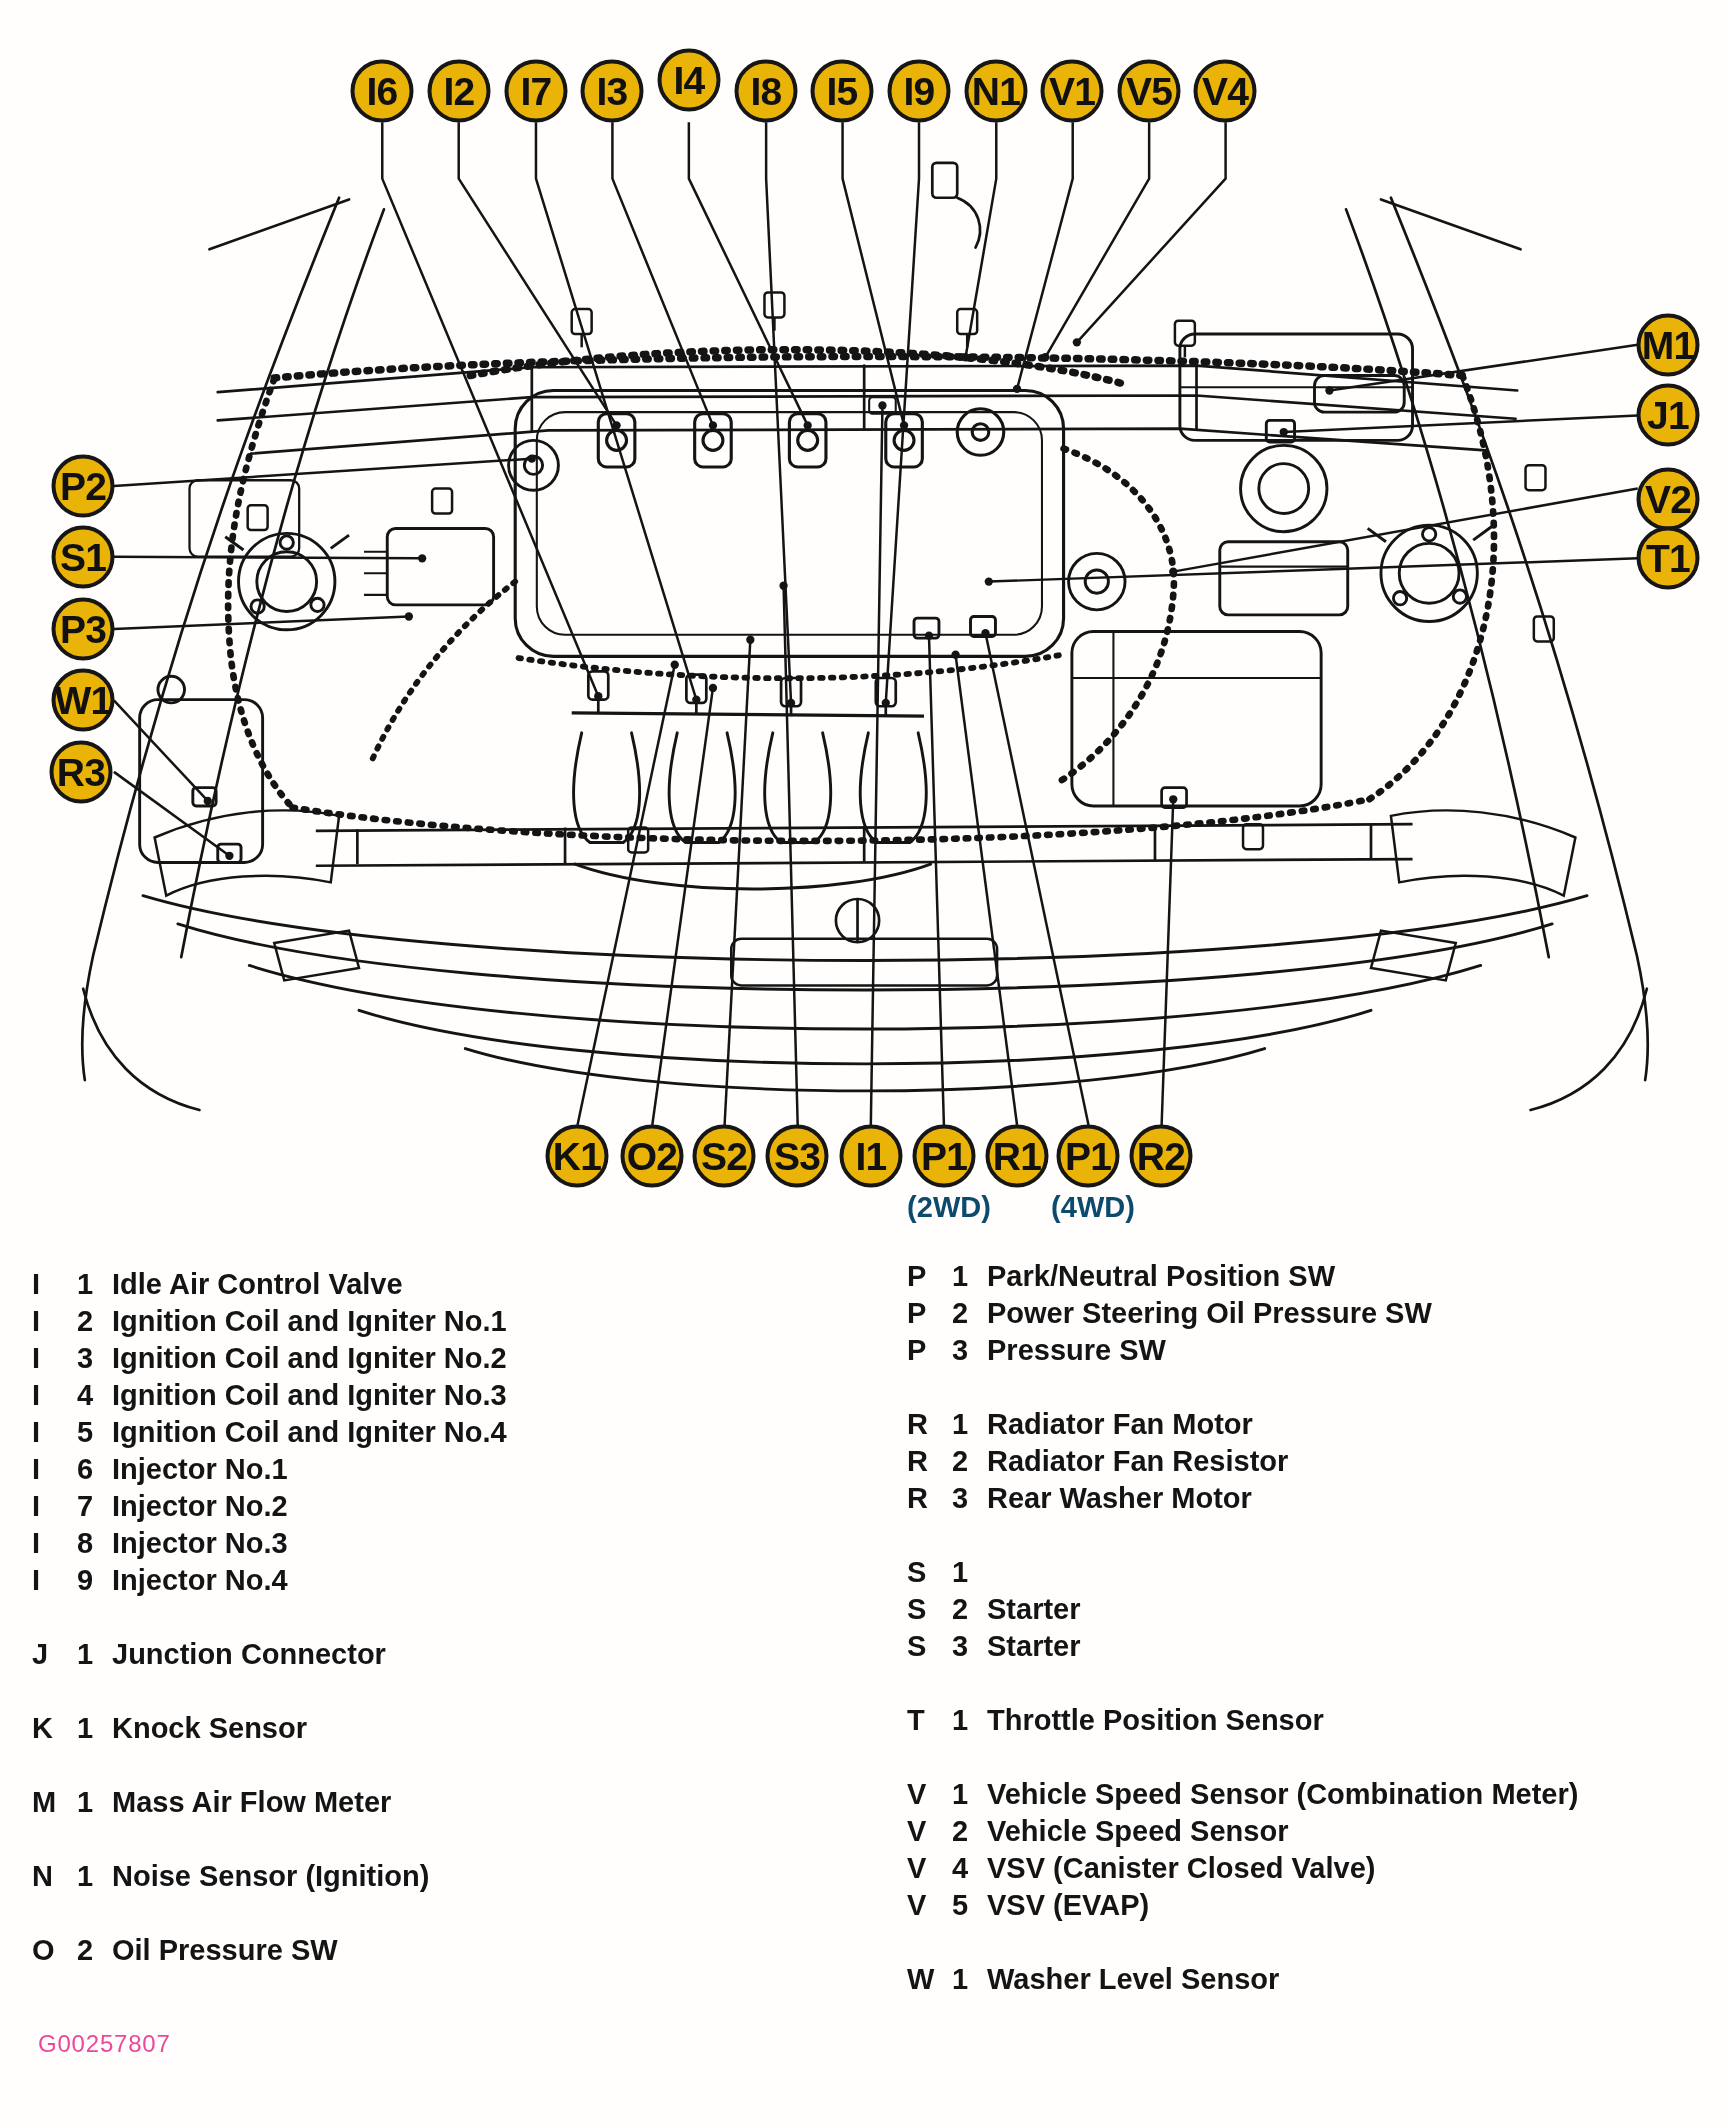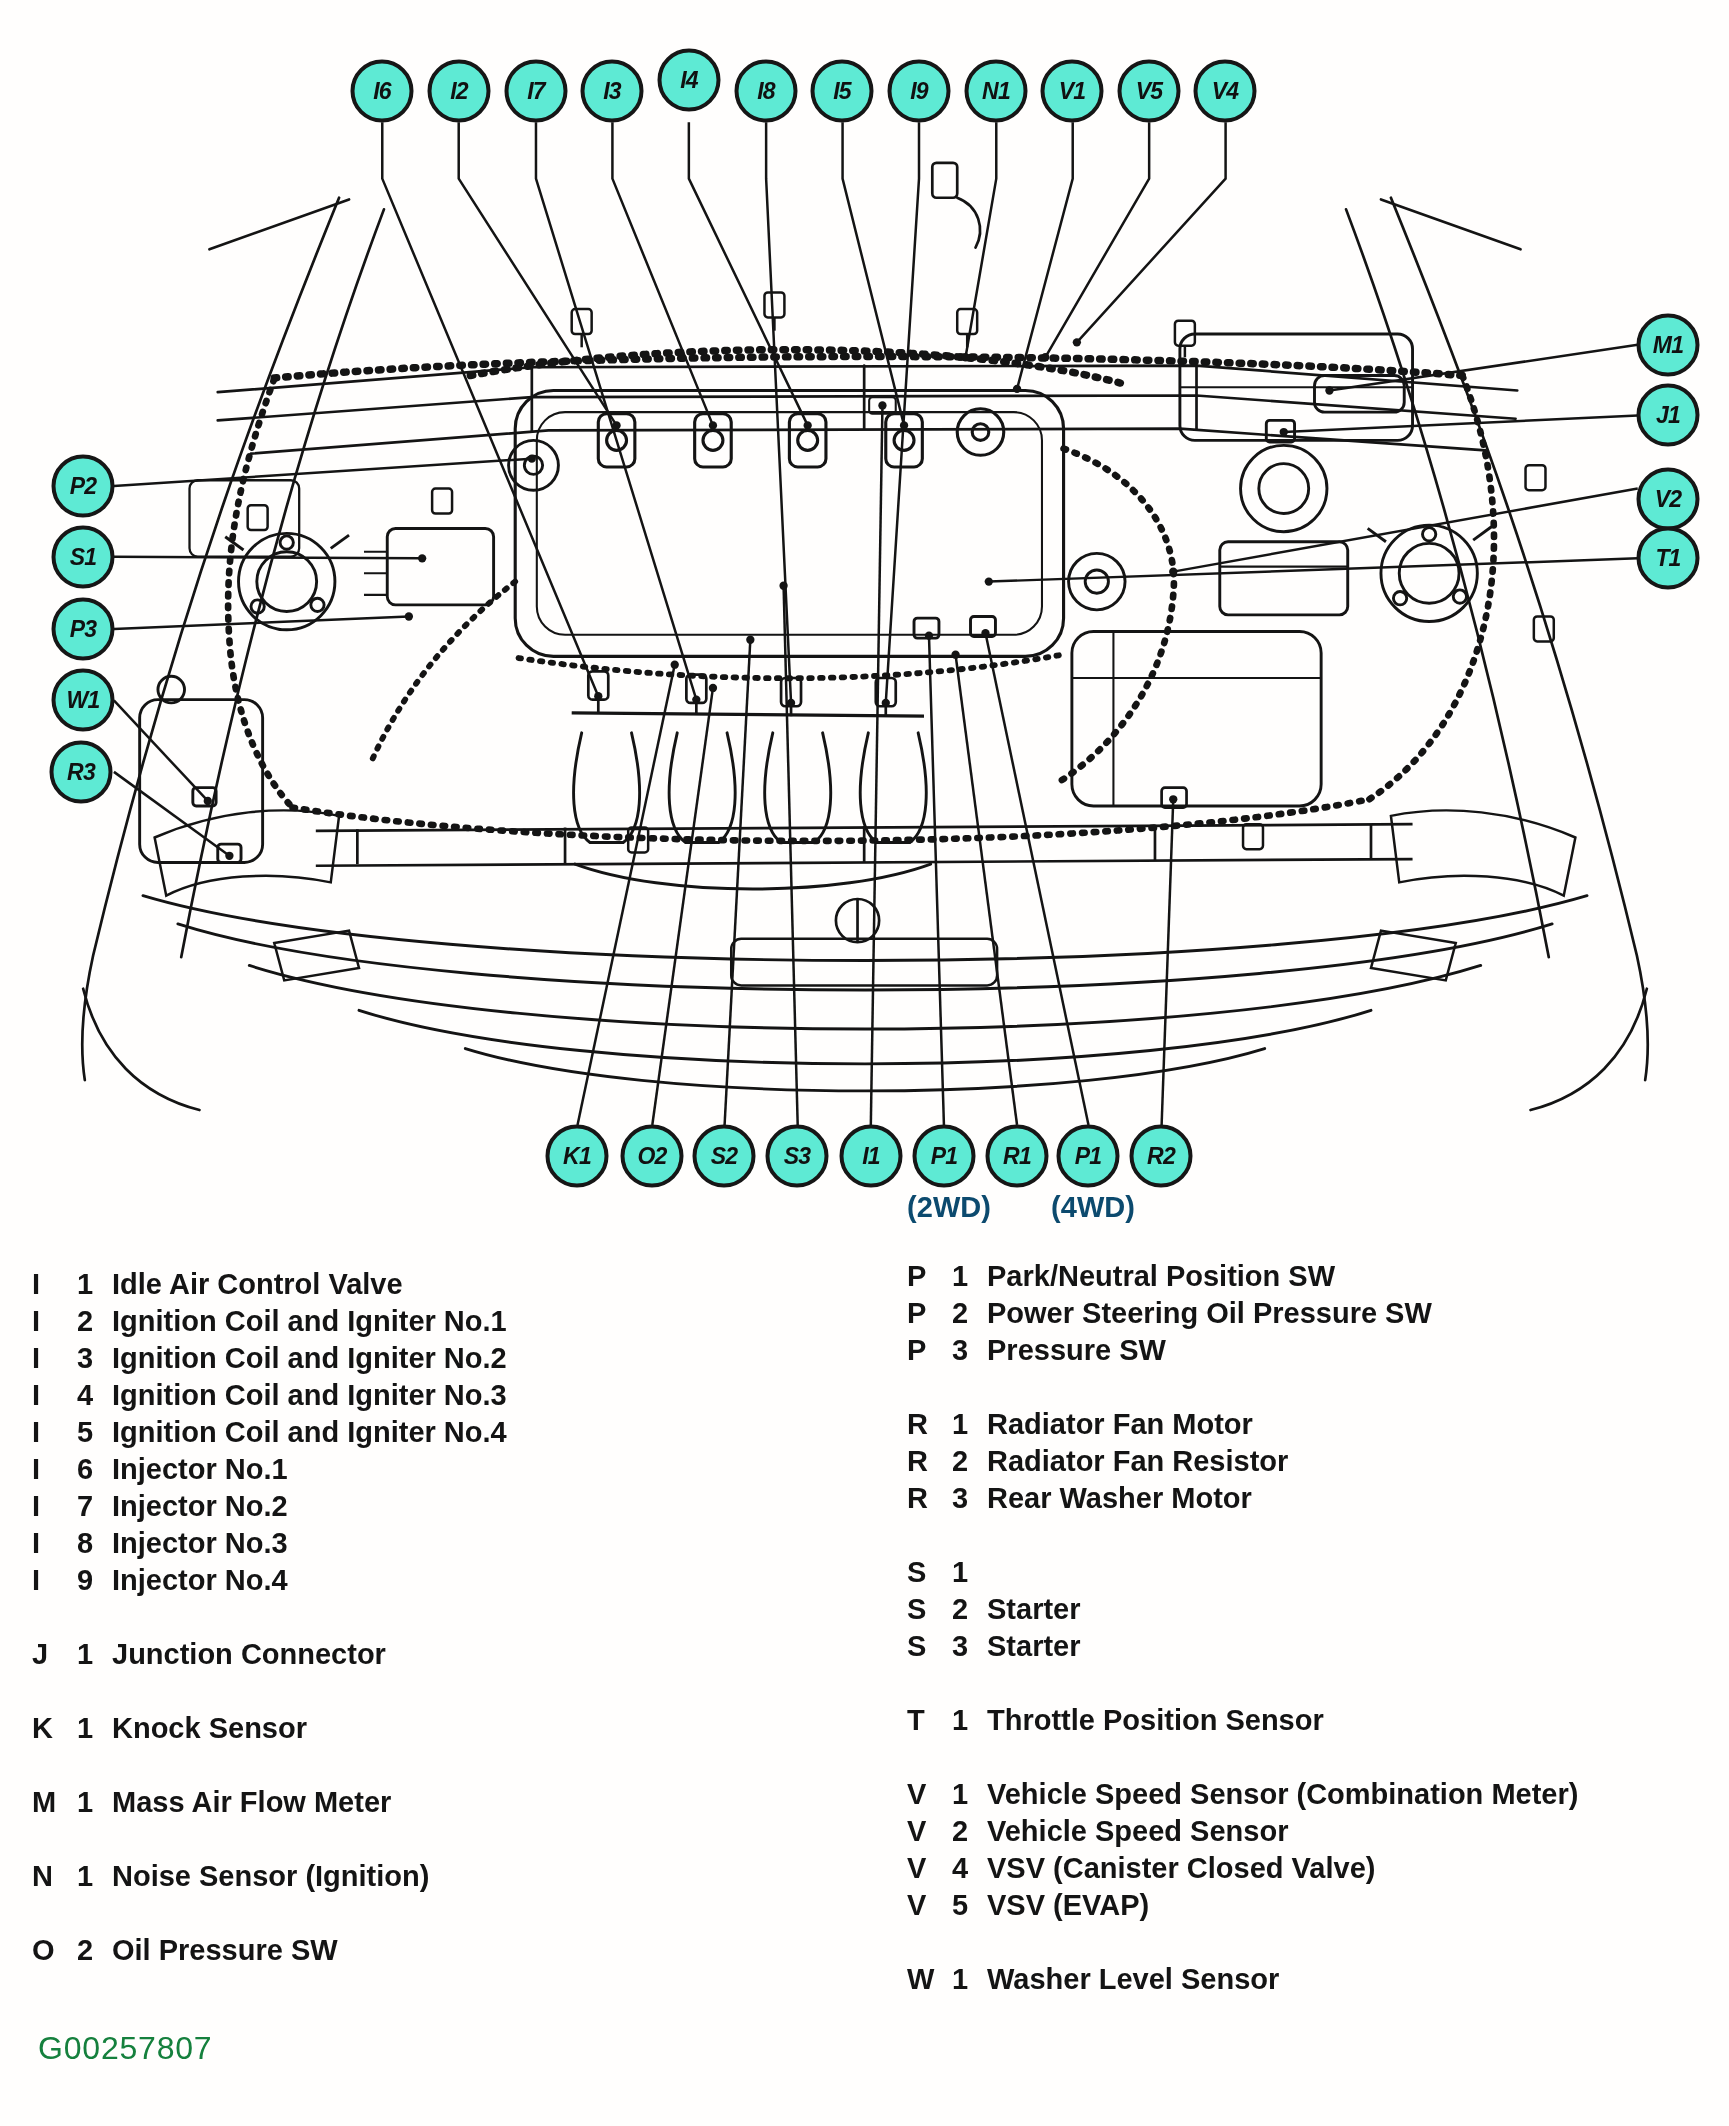--- a/index.html
+++ b/index.html
@@ -7,10 +7,10 @@
          font-family:"Liberation Sans",sans-serif;color:#141414;overflow:hidden;}
   svg.art{position:absolute;left:0;top:0;z-index:1;}
   .callout{position:absolute;z-index:3;transform:translate(-50%,-50%);
-           box-sizing:border-box;width:63px;height:63px;background:#5eead4;
+           box-sizing:border-box;width:63px;height:63px;background:#eab308;
            border:4.2px solid #161616;border-radius:50%;
            display:flex;align-items:center;justify-content:center;
-           font-size:23px;font-weight:700;letter-spacing:-0.8px;color:#111;font-style:italic;}
+           font-size:39px;font-weight:700;letter-spacing:-0.8px;color:#111;}
   .callout-sub{position:absolute;z-index:3;transform:translate(-50%,0);
            font-size:29px;font-weight:700;color:#0c4a6e;white-space:nowrap;}
   .legend{position:absolute;z-index:2;font-size:29px;line-height:37px;font-weight:700;}

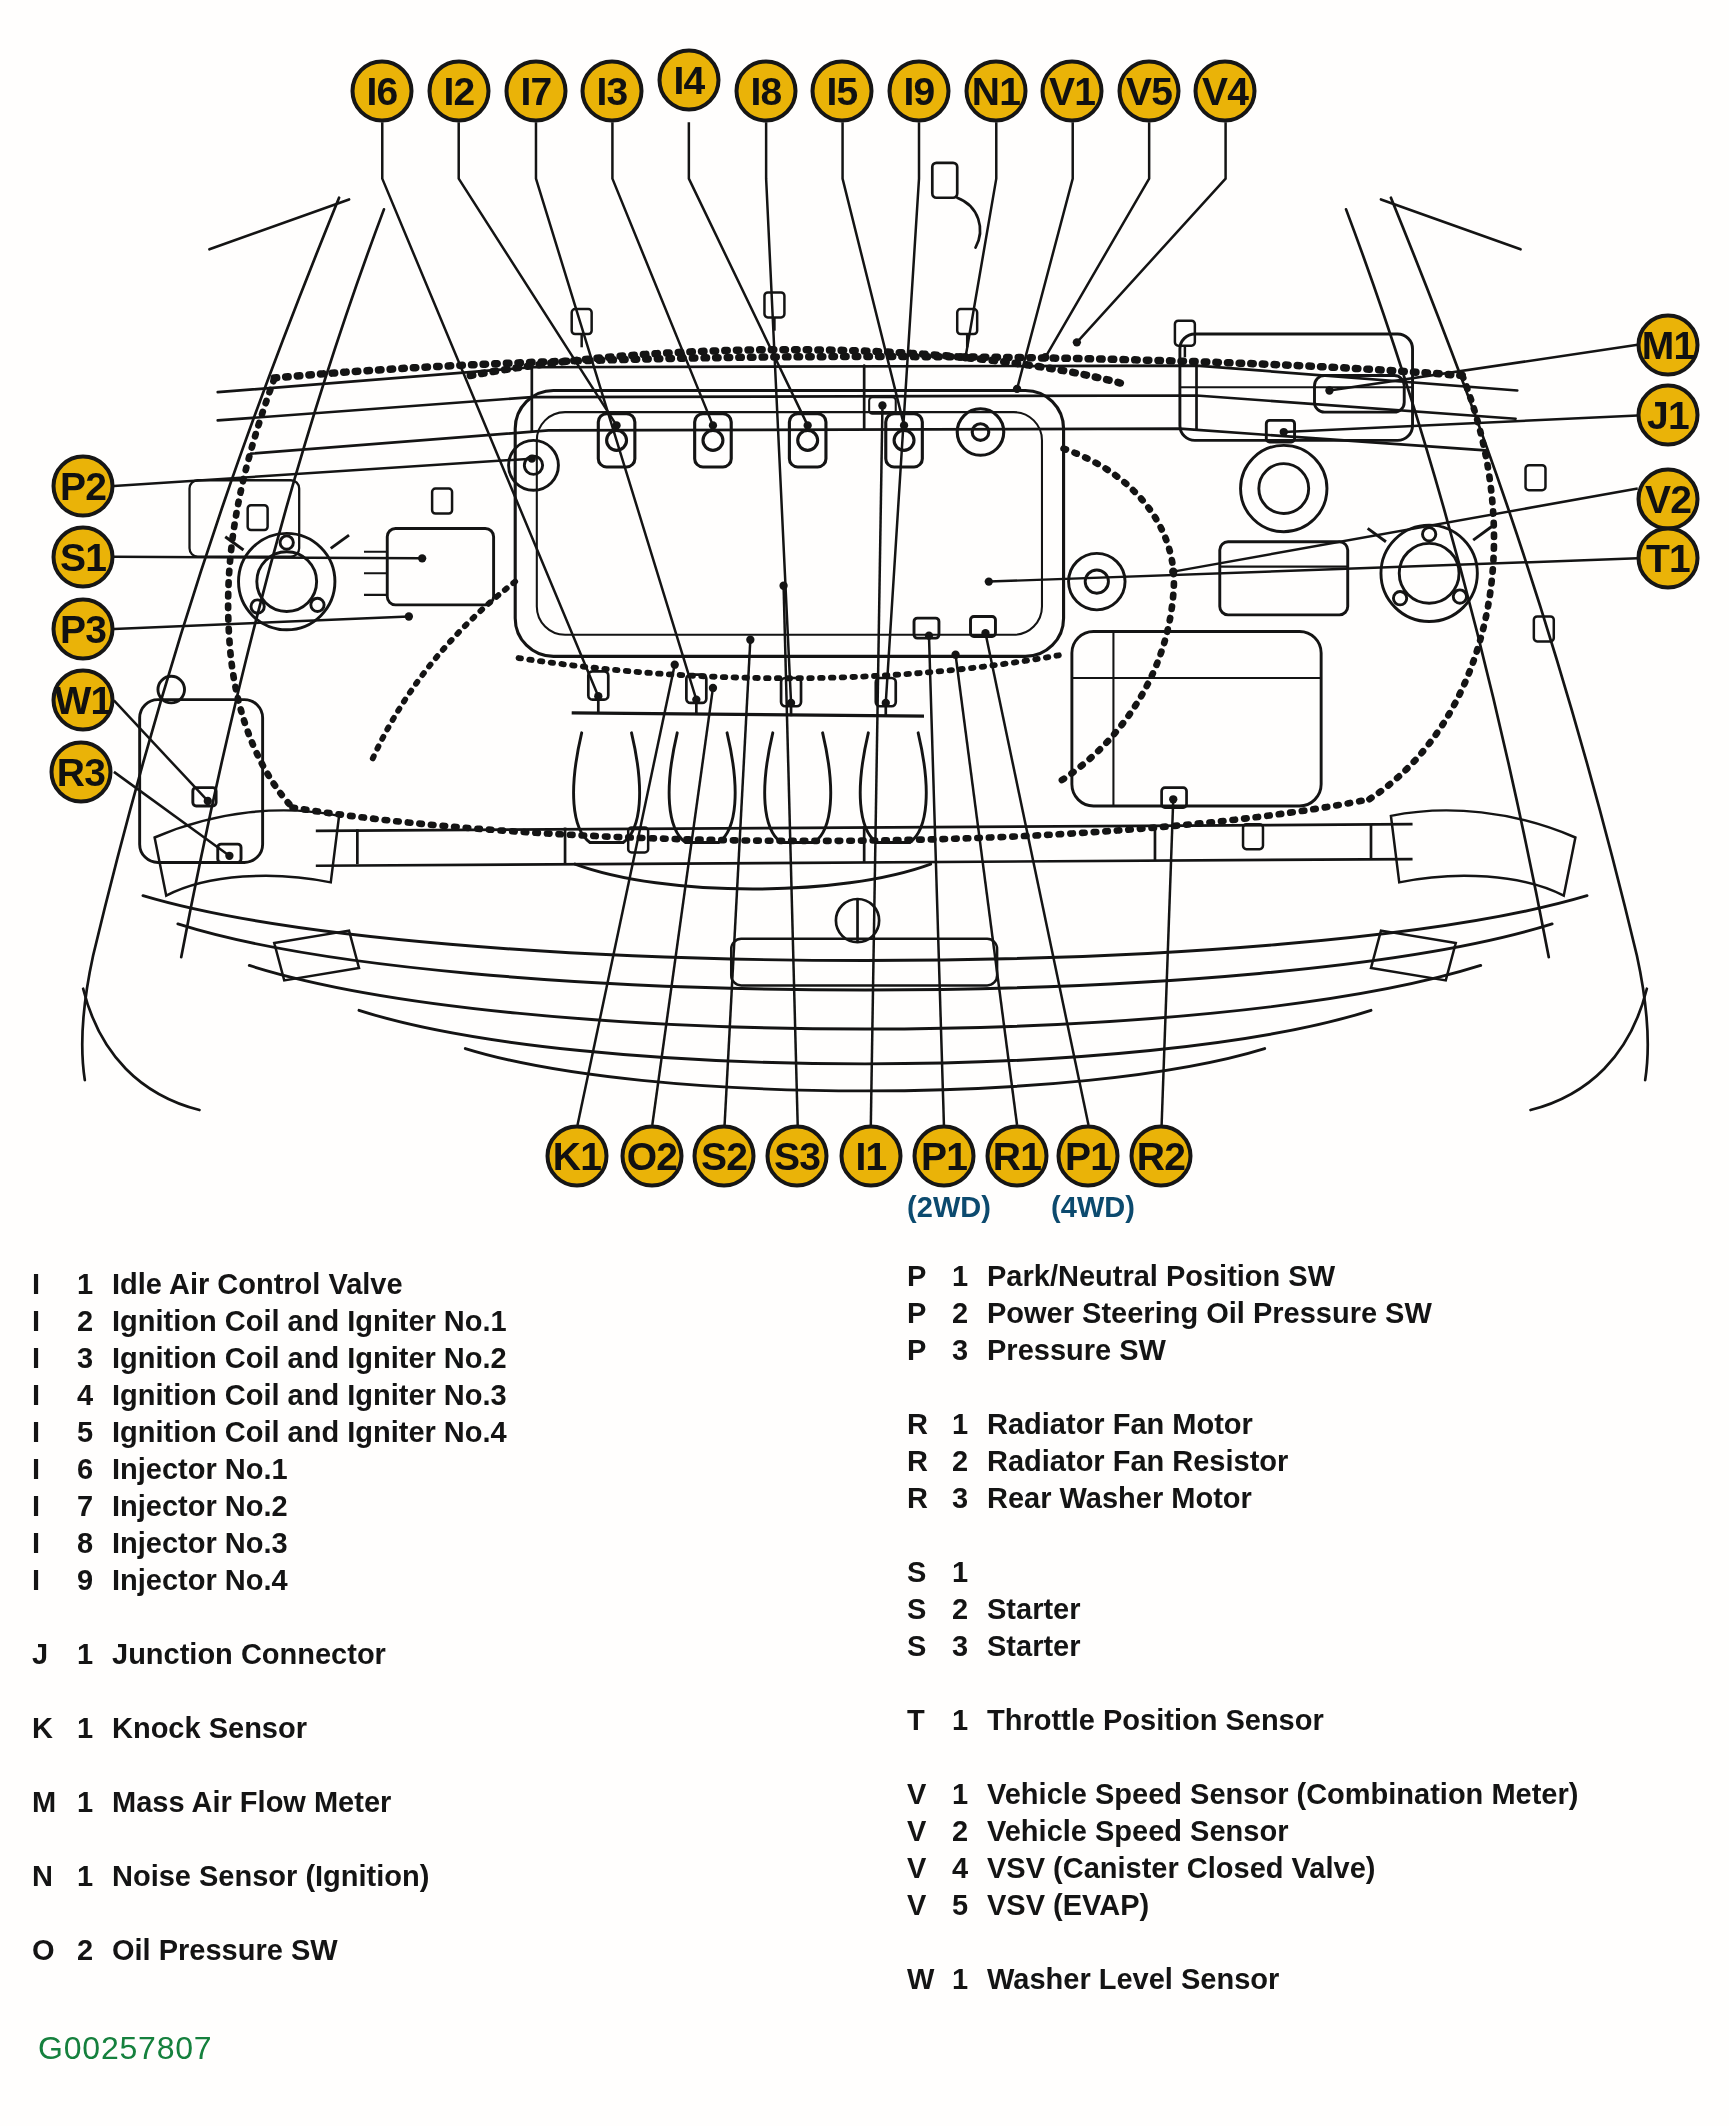--- a/index.html
+++ b/index.html
@@ -22,7 +22,7 @@
   .ln{display:inline-block;width:35px;}
   .lt{display:inline-block;}
   .figure-id{position:absolute;left:38px;top:2030px;z-index:2;
-             font-size:32px;font-weight:400;letter-spacing:0.8px;color:#15803d;}
+             font-size:24px;font-weight:400;letter-spacing:0.8px;color:#ec4899;}
 </style>
 </head>
 <body>

